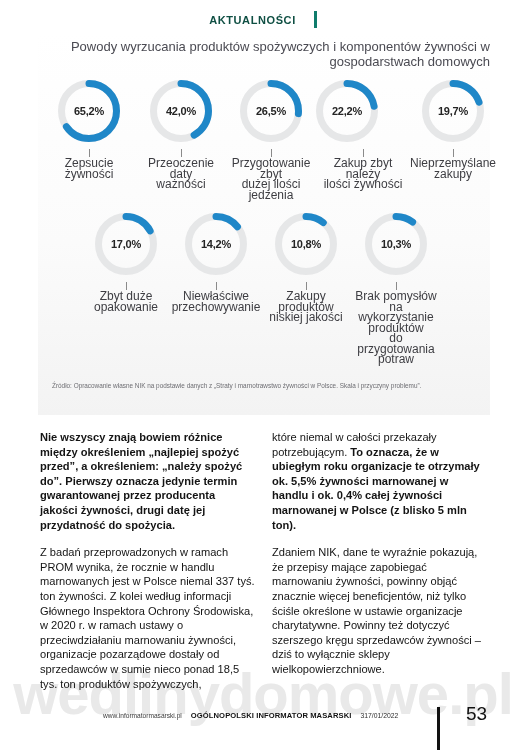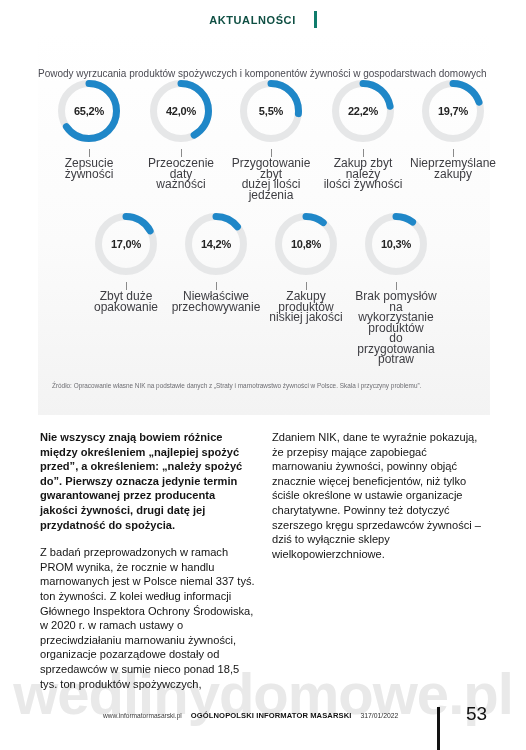--- a/index.html
+++ b/index.html
@@ -73,12 +73,11 @@
     left: 0;
     top: 6px;
     width: 452px;
-    text-align: left;
-    font-size: 10px;
+    text-align: right;
+    font-size: 13px;
     line-height: 15px;
     color: #4a4a52;
     font-family: "Liberation Sans", sans-serif;
-    margin-top: 27px;
   }
 
   .donut {

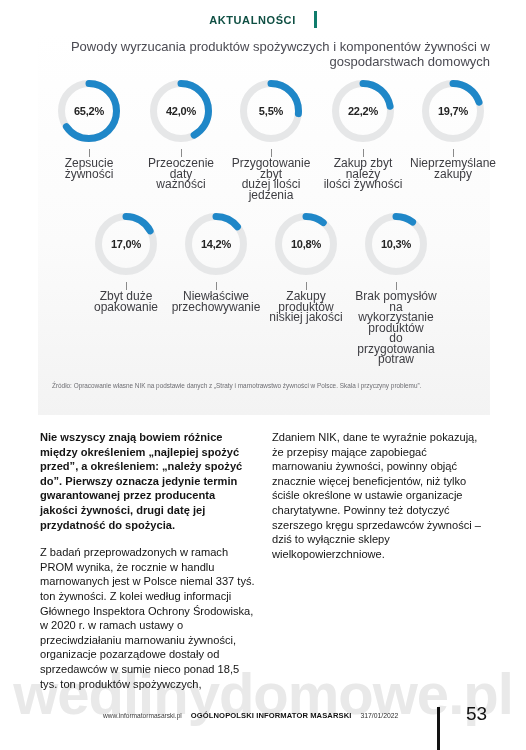--- a/index.html
+++ b/index.html
@@ -218,7 +218,7 @@
           <circle cx="31" cy="31" r="27.5" fill="none" stroke="#e6e7e8" stroke-width="7"></circle>
           <circle cx="31" cy="31" r="27.5" fill="none" stroke="#1f87c8" stroke-width="7" stroke-linecap="round" stroke-dasharray="45.78871292607124 172.78759594743863" transform="rotate(-90 31 31)"></circle>
         </svg>
-        <div class="pct">5,5%</div>
+        <div class="pct">26,5%</div>
       </div>
       <div class="tick" style="left: 233px; top: 116px; height: 8px;"></div>
       <div class="dlabel" style="left: 188px; top: 125px; width: 90px;">

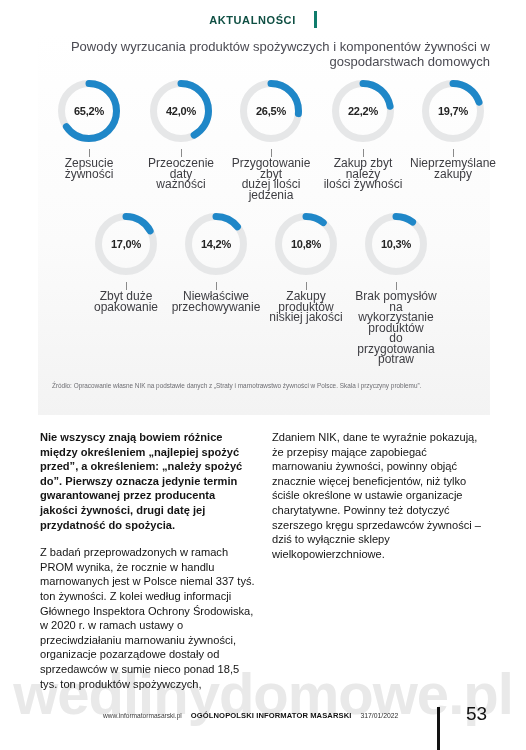--- a/index.html
+++ b/index.html
@@ -225,7 +225,7 @@
         <div>Przygotowanie zbyt</div>
         <div>dużej ilości jedzenia</div>
       </div>
-      <div class="donut" style="left: 294px; top: 47px; width: 62px; height: 62px;">
+      <div class="donut" style="left: 278px; top: 47px; width: 62px; height: 62px;">
         <svg width="62" height="62" viewBox="0 0 62 62">
           <circle cx="31" cy="31" r="27.5" fill="none" stroke="#e6e7e8" stroke-width="7"></circle>
           <circle cx="31" cy="31" r="27.5" fill="none" stroke="#1f87c8" stroke-width="7" stroke-linecap="round" stroke-dasharray="38.35884630033138 172.78759594743863" transform="rotate(-90 31 31)"></circle>

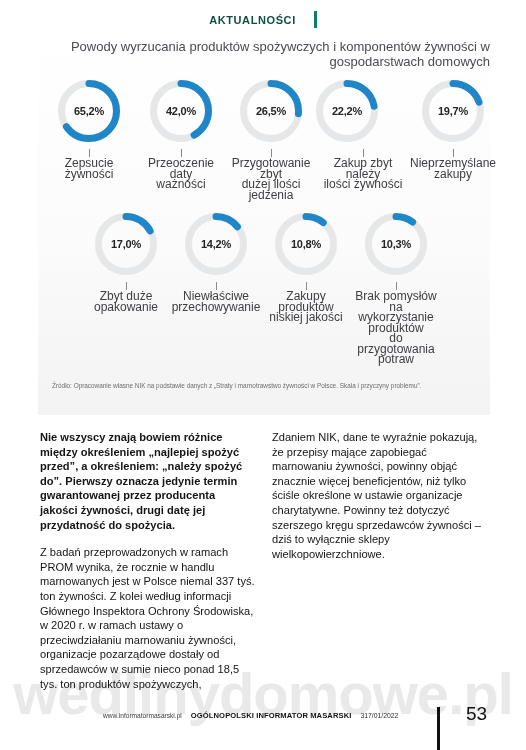--- a/index.html
+++ b/index.html
@@ -310,6 +310,7 @@
 </div>
 
 <div class="col" id="col-right">
+  <p><span>które niemal w całości przekazały potrzebującym. </span><span class="b">To oznacza, że w ubiegłym roku organizacje te otrzymały ok. 5,5% żywności marnowanej w handlu i ok. 0,4% całej żywności marnowanej w Polsce (z blisko 5 mln ton).</span></p>
   <p>Zdaniem NIK, dane te wyraźnie pokazują, że przepisy mające zapobiegać marnowaniu żywności, powinny objąć znacznie więcej beneficjentów, niż tylko ściśle określone w ustawie organizacje charytatywne. Powinny też dotyczyć szerszego kręgu sprzedawców żywności – dziś to wyłącznie sklepy wielkopowierzchniowe.</p>
 </div>
 

